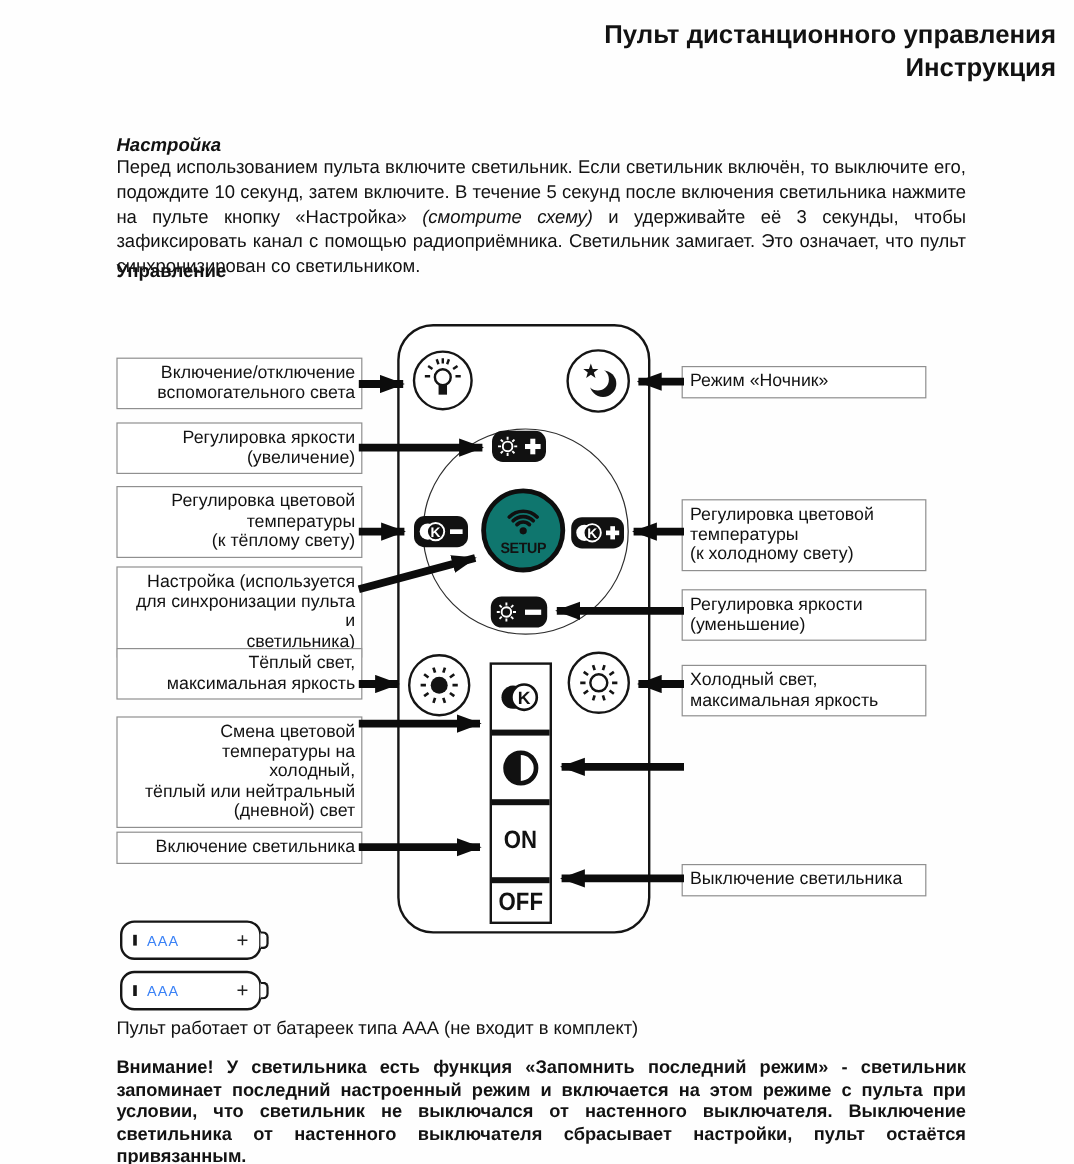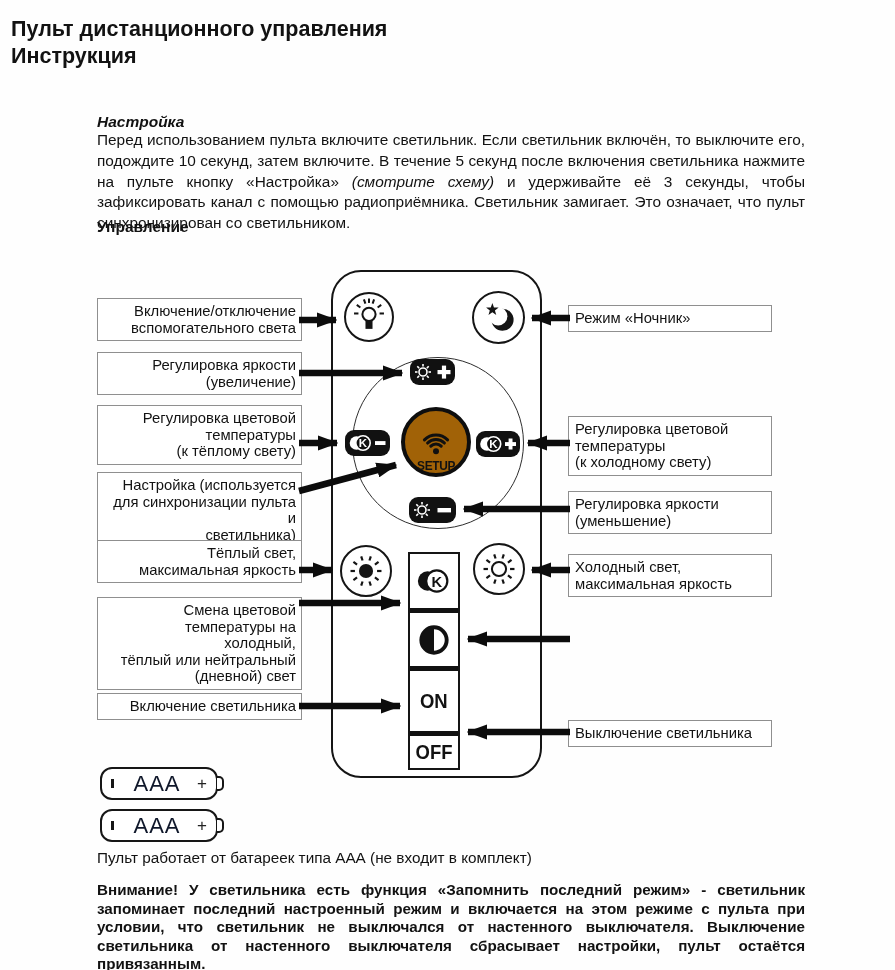--- a/index.html
+++ b/index.html
@@ -11,8 +11,8 @@
   }
   .abs { position:absolute; }
 
-  .title { top:16px; left:0; width:880px; text-align:left;
-           font-size:21.5px; font-weight:bold; line-height:27px;margin-left:11px; }
+  .title { top:16px; left:0; width:880px; text-align:right;
+           font-size:21.5px; font-weight:bold; line-height:27px; }
 
   .heading { left:97px; font-size:15.5px; font-weight:bold; }
   .para { left:97px; width:708px; font-size:15.4px; line-height:20.8px;

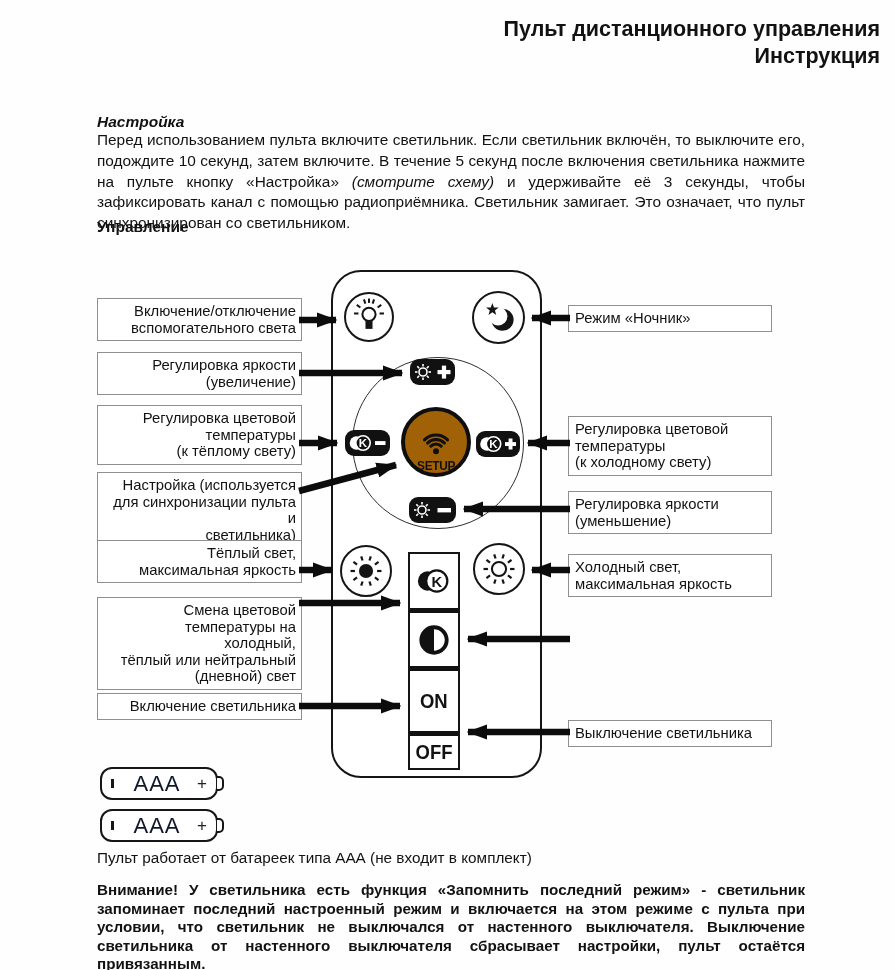--- a/index.html
+++ b/index.html
@@ -37,8 +37,8 @@
   .pill { background:#111; border-radius:9px; display:flex;
           align-items:center; justify-content:center; }
   .setup { left:401px; top:407px; width:70px; height:70px;
-           border:4px solid #0e0e0e; border-radius:50%; background:#a16207;
-           display:flex; flex-direction:column; align-items:center; justify-content:flex-end; }
+           border:4px solid #0e0e0e; border-radius:50%; background:#0f766e;
+           display:flex; flex-direction:column; align-items:center; justify-content:center; }
   .setup-label { font-size:12.5px; font-weight:bold; letter-spacing:-0.3px;
                  margin-top:-2px; transform:scaleX(.95); }
 

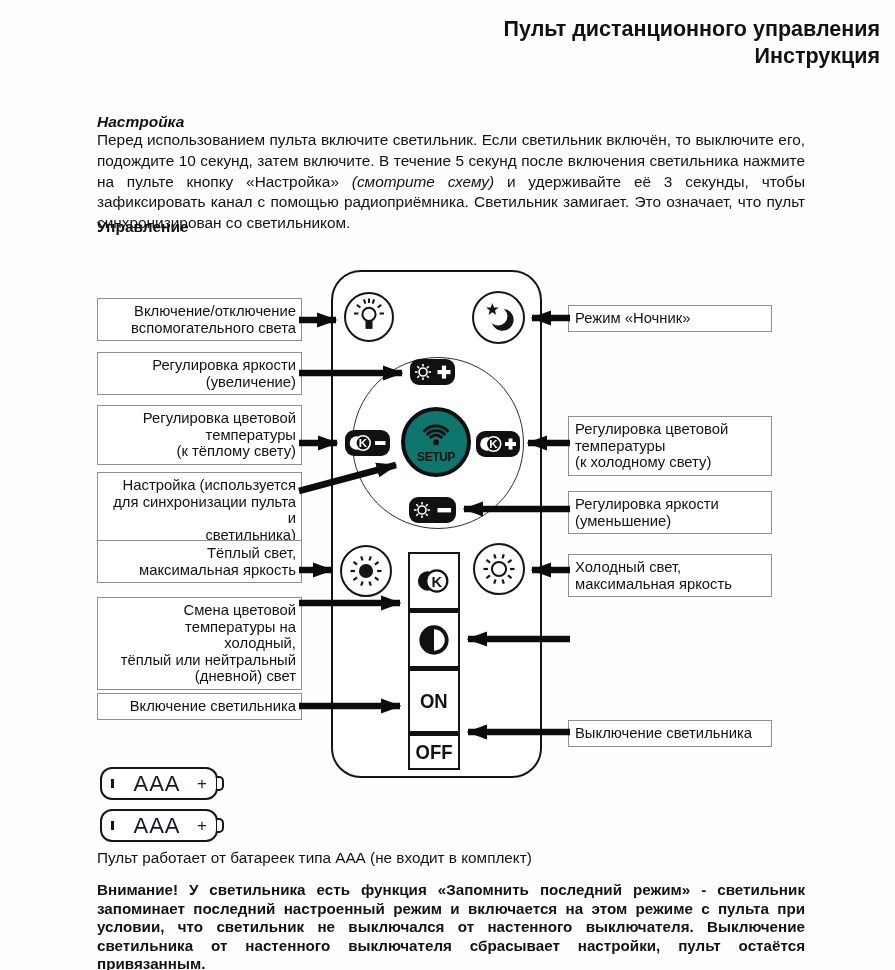--- a/index.html
+++ b/index.html
@@ -55,7 +55,7 @@
              border:2.5px solid #161616; border-radius:12px; background:#fff;
              display:flex; align-items:center; }
   .bat-minus { width:2.5px; height:9px; background:#161616; margin-left:9px; }
-  .bat-label { margin-left:20px; font-size:22px; letter-spacing:1px; color:#0f172a; }
+  .bat-label { margin-left:9px; font-size:12px; letter-spacing:1px; color:#3b82f6; }
   .bat-plus  { margin-left:auto; margin-right:9px; font-size:17px; color:#222; }
   .bat-nub { position:absolute; right:-8px; top:7px; width:7px; height:15px;
              border:2.5px solid #161616; border-left:none; border-radius:0 5px 5px 0;

